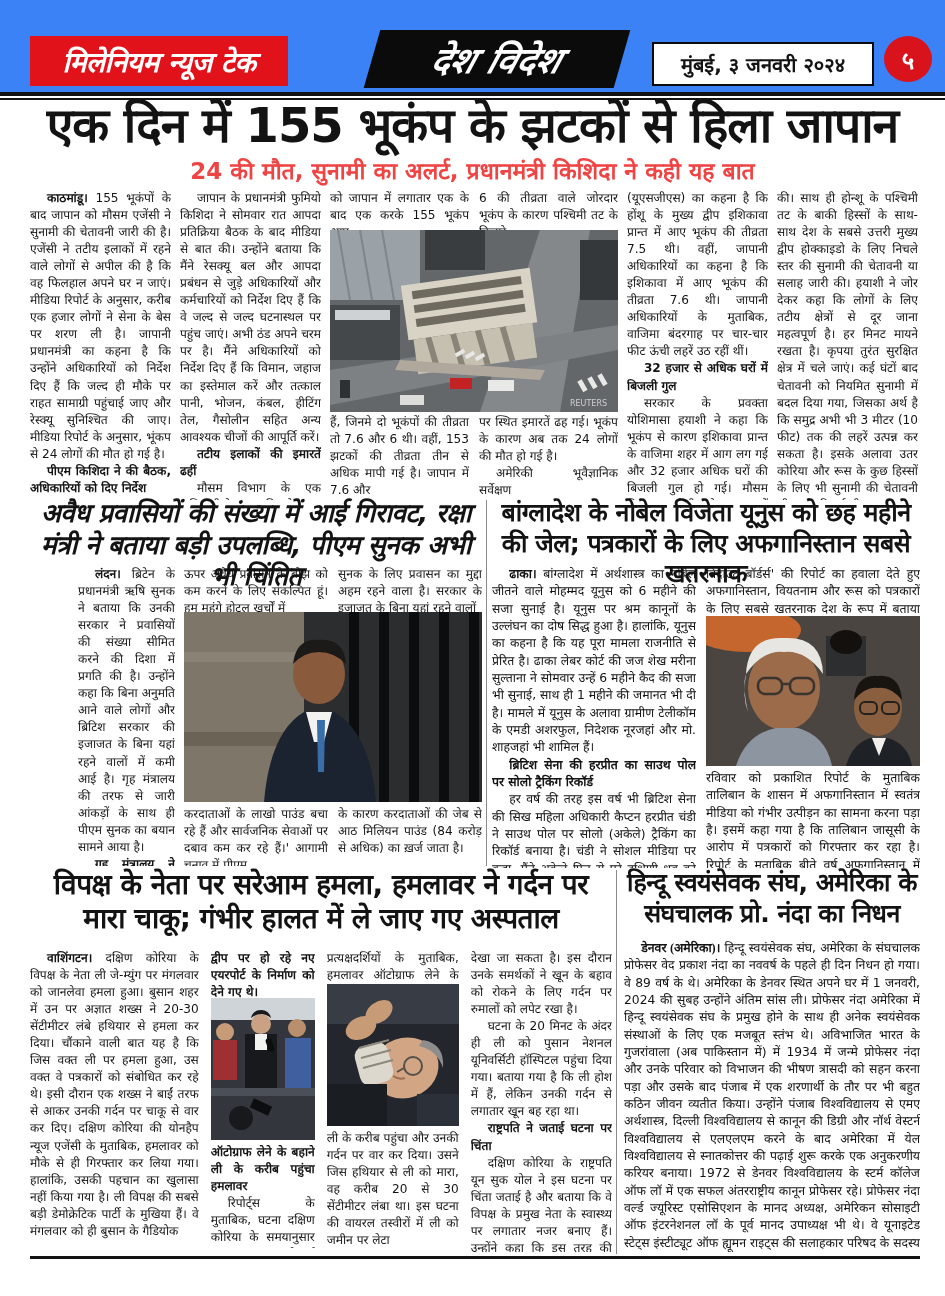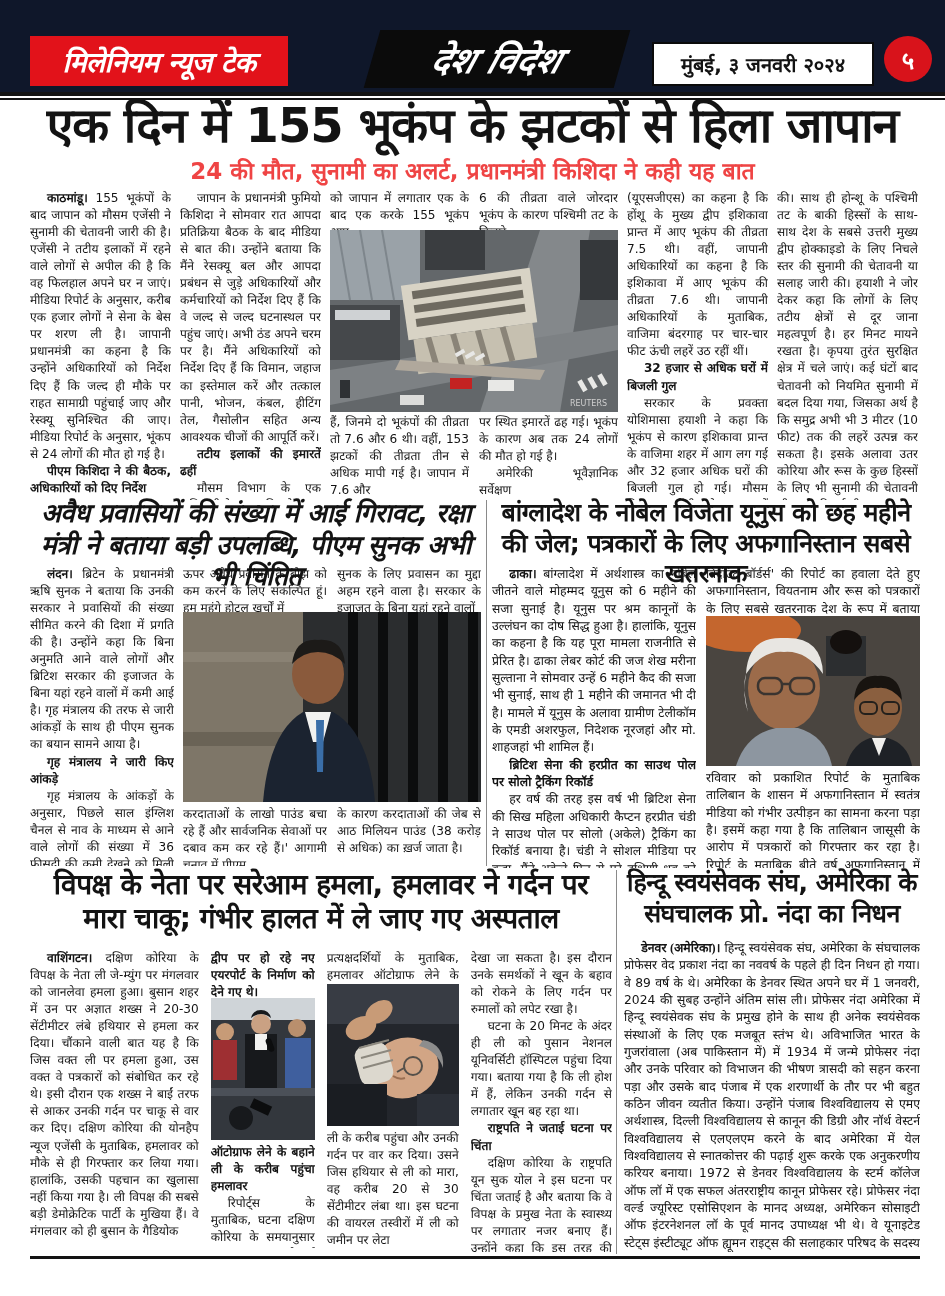--- a/index.html
+++ b/index.html
@@ -7,7 +7,7 @@
   #page{position:relative;width:945px;height:1296px;background:#ffffff;overflow:hidden;}
 
   
-  .band{position:absolute;left:0;top:0;width:945px;height:92px;background:#0f172a;}
+  .band{position:absolute;left:0;top:0;width:945px;height:92px;background:#3b82f6;}
   .paper-box{position:absolute;left:30px;top:36px;width:258px;height:50px;background:#e2121a;color:#fff;
     display:flex;align-items:center;justify-content:center;font-weight:bold;font-style:italic;font-size:28px;letter-spacing:-.5px;}
   .section-box{position:absolute;left:372px;top:30px;width:250px;height:58px;background:#0b0b0b;transform:skewX(-16deg);

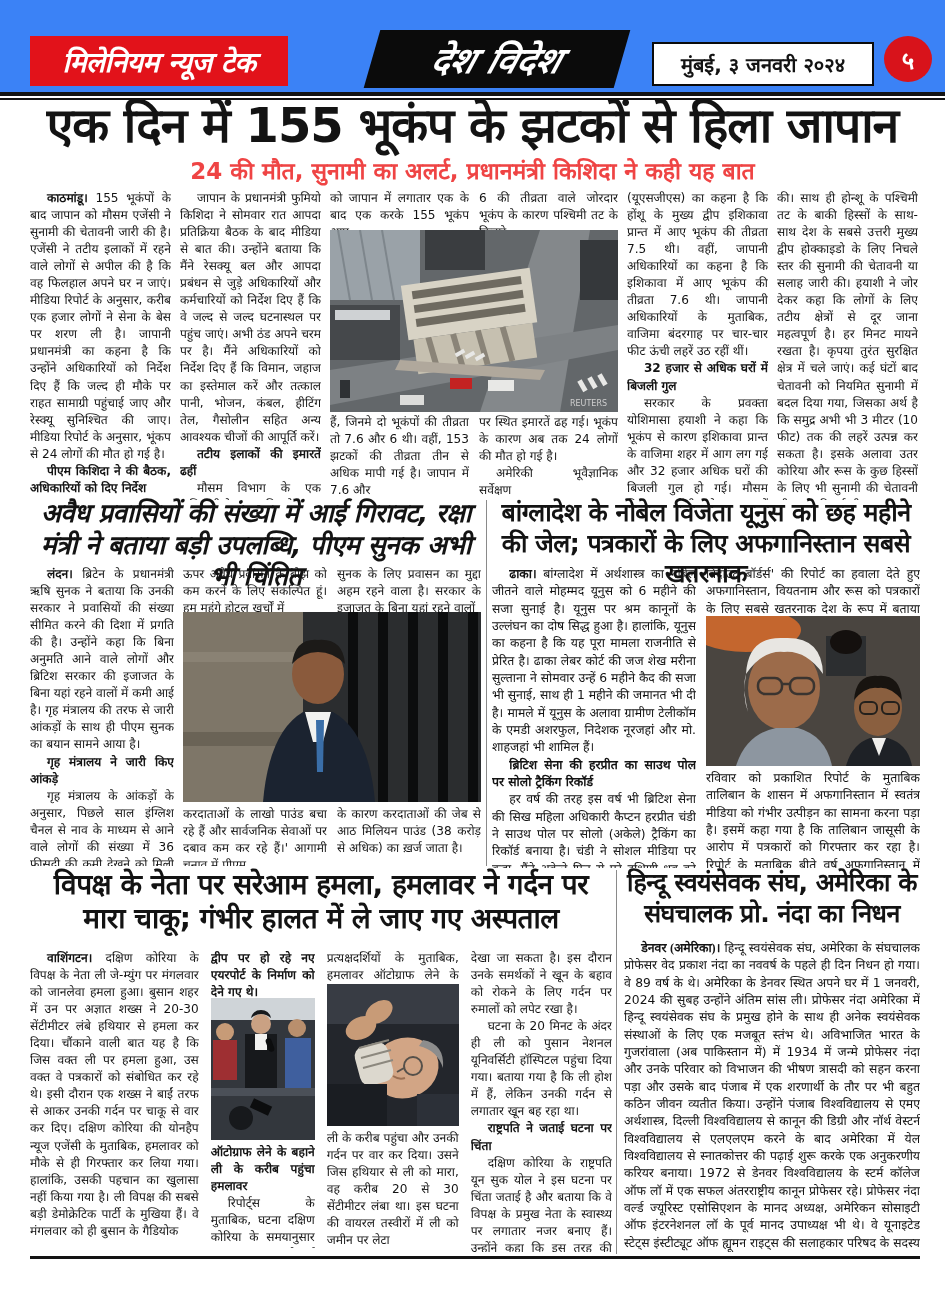--- a/index.html
+++ b/index.html
@@ -141,7 +141,7 @@
   <div class="h2" style="left:30px;top:498px;width:452px;font-size:26px;font-style:italic;">अवैध प्रवासियों की संख्या में आई गिरावट, रक्षा मंत्री ने बताया बड़ी उपलब्धि, पीएम सुनक अभी भी चिंतित</div>
 
   <div class="cols" style="left:30px;top:566px;width:452px;height:300px;gap:9px;">
-    <div class="col" style="width:144px;height:300px;">
+    <div class="col" style="width:144px;height:300px;margin-left:48px;">
       <p class="indent"><b class="dl">लंदन।</b> <span>ब्रिटेन के प्रधानमंत्री ऋषि सुनक ने बताया कि उनकी सरकार ने प्रवासियों की संख्या सीमित करने की दिशा में प्रगति की है। उन्होंने कहा कि बिना अनुमति आने वाले लोगों और ब्रिटिश सरकार की इजाजत के बिना यहां रहने वालों में कमी आई है। गृह मंत्रालय की तरफ से जारी आंकड़ों के साथ ही पीएम सुनक का बयान सामने आया है।</span></p>
       <div class="bsub">गृह मंत्रालय ने जारी किए आंकड़े</div>
       <p class="indent">गृह मंत्रालय के आंकड़ों के अनुसार, पिछले साल इंग्लिश चैनल से नाव के माध्यम से आने वाले लोगों की संख्या में 36 फीसदी की कमी देखने को मिली है। पिछले पांच वर्षों में यह पहली गिरावट है। पीएम सुनक ने कहा, 'मैं ब्रिटिश लोगों के</p>

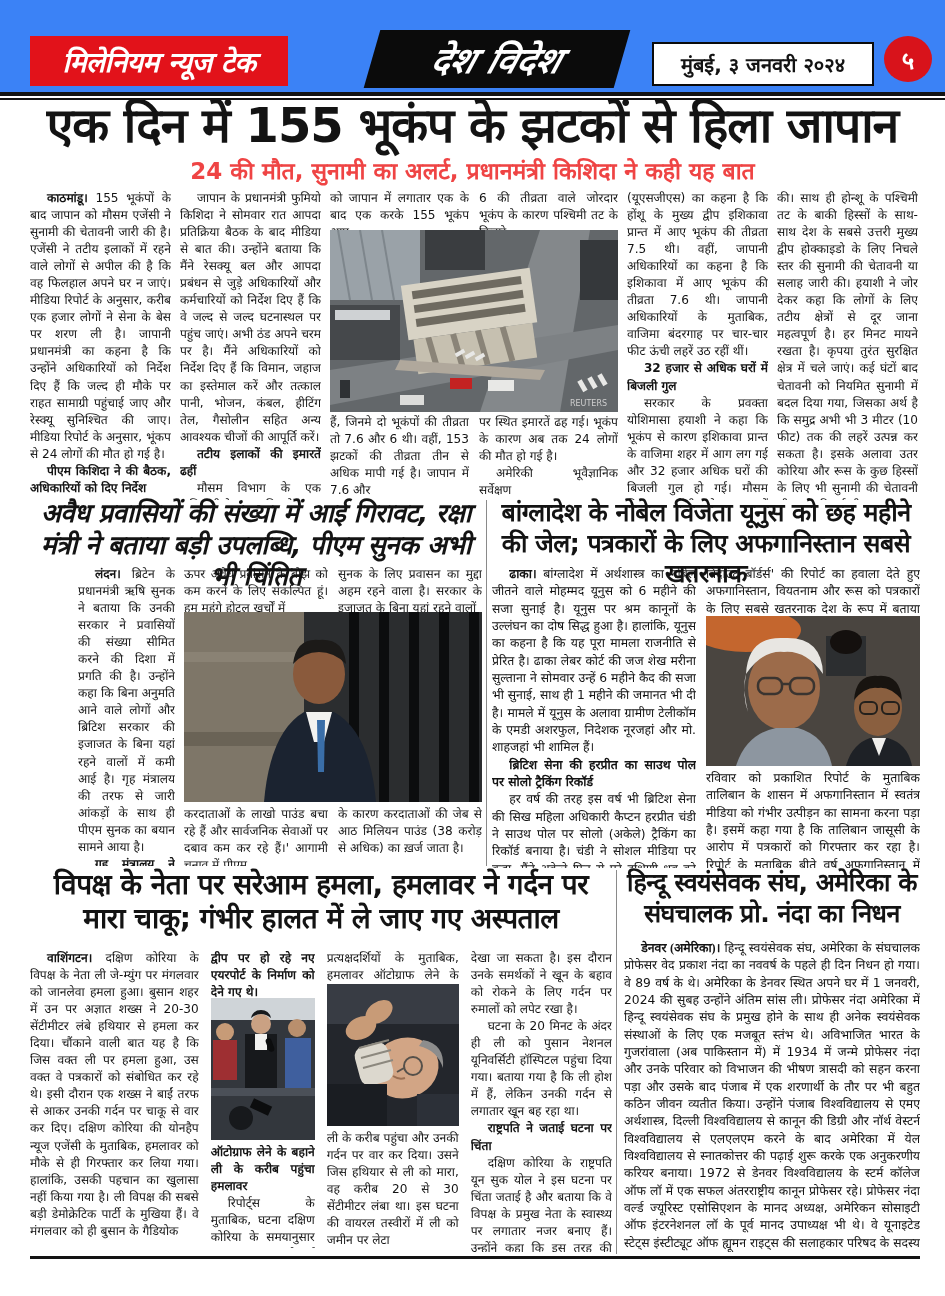--- a/index.html
+++ b/index.html
@@ -180,7 +180,7 @@
             <p>करदाताओं के लाखो पाउंड बचा रहे हैं और सार्वजनिक सेवाओं पर दबाव कम कर रहे हैं।' आगामी चुनाव में पीएम</p>
           </div>
         <div class="col" style="width:144px;height:60px;">
-            <p>के कारण करदाताओं की जेब से आठ मिलियन पाउंड (38 करोड़ से अधिक) का ख़र्ज जाता है।</p>
+            <p>के कारण करदाताओं की जेब से आठ मिलियन पाउंड (84 करोड़ से अधिक) का ख़र्ज जाता है।</p>
           </div>
       </div>
     </div>

